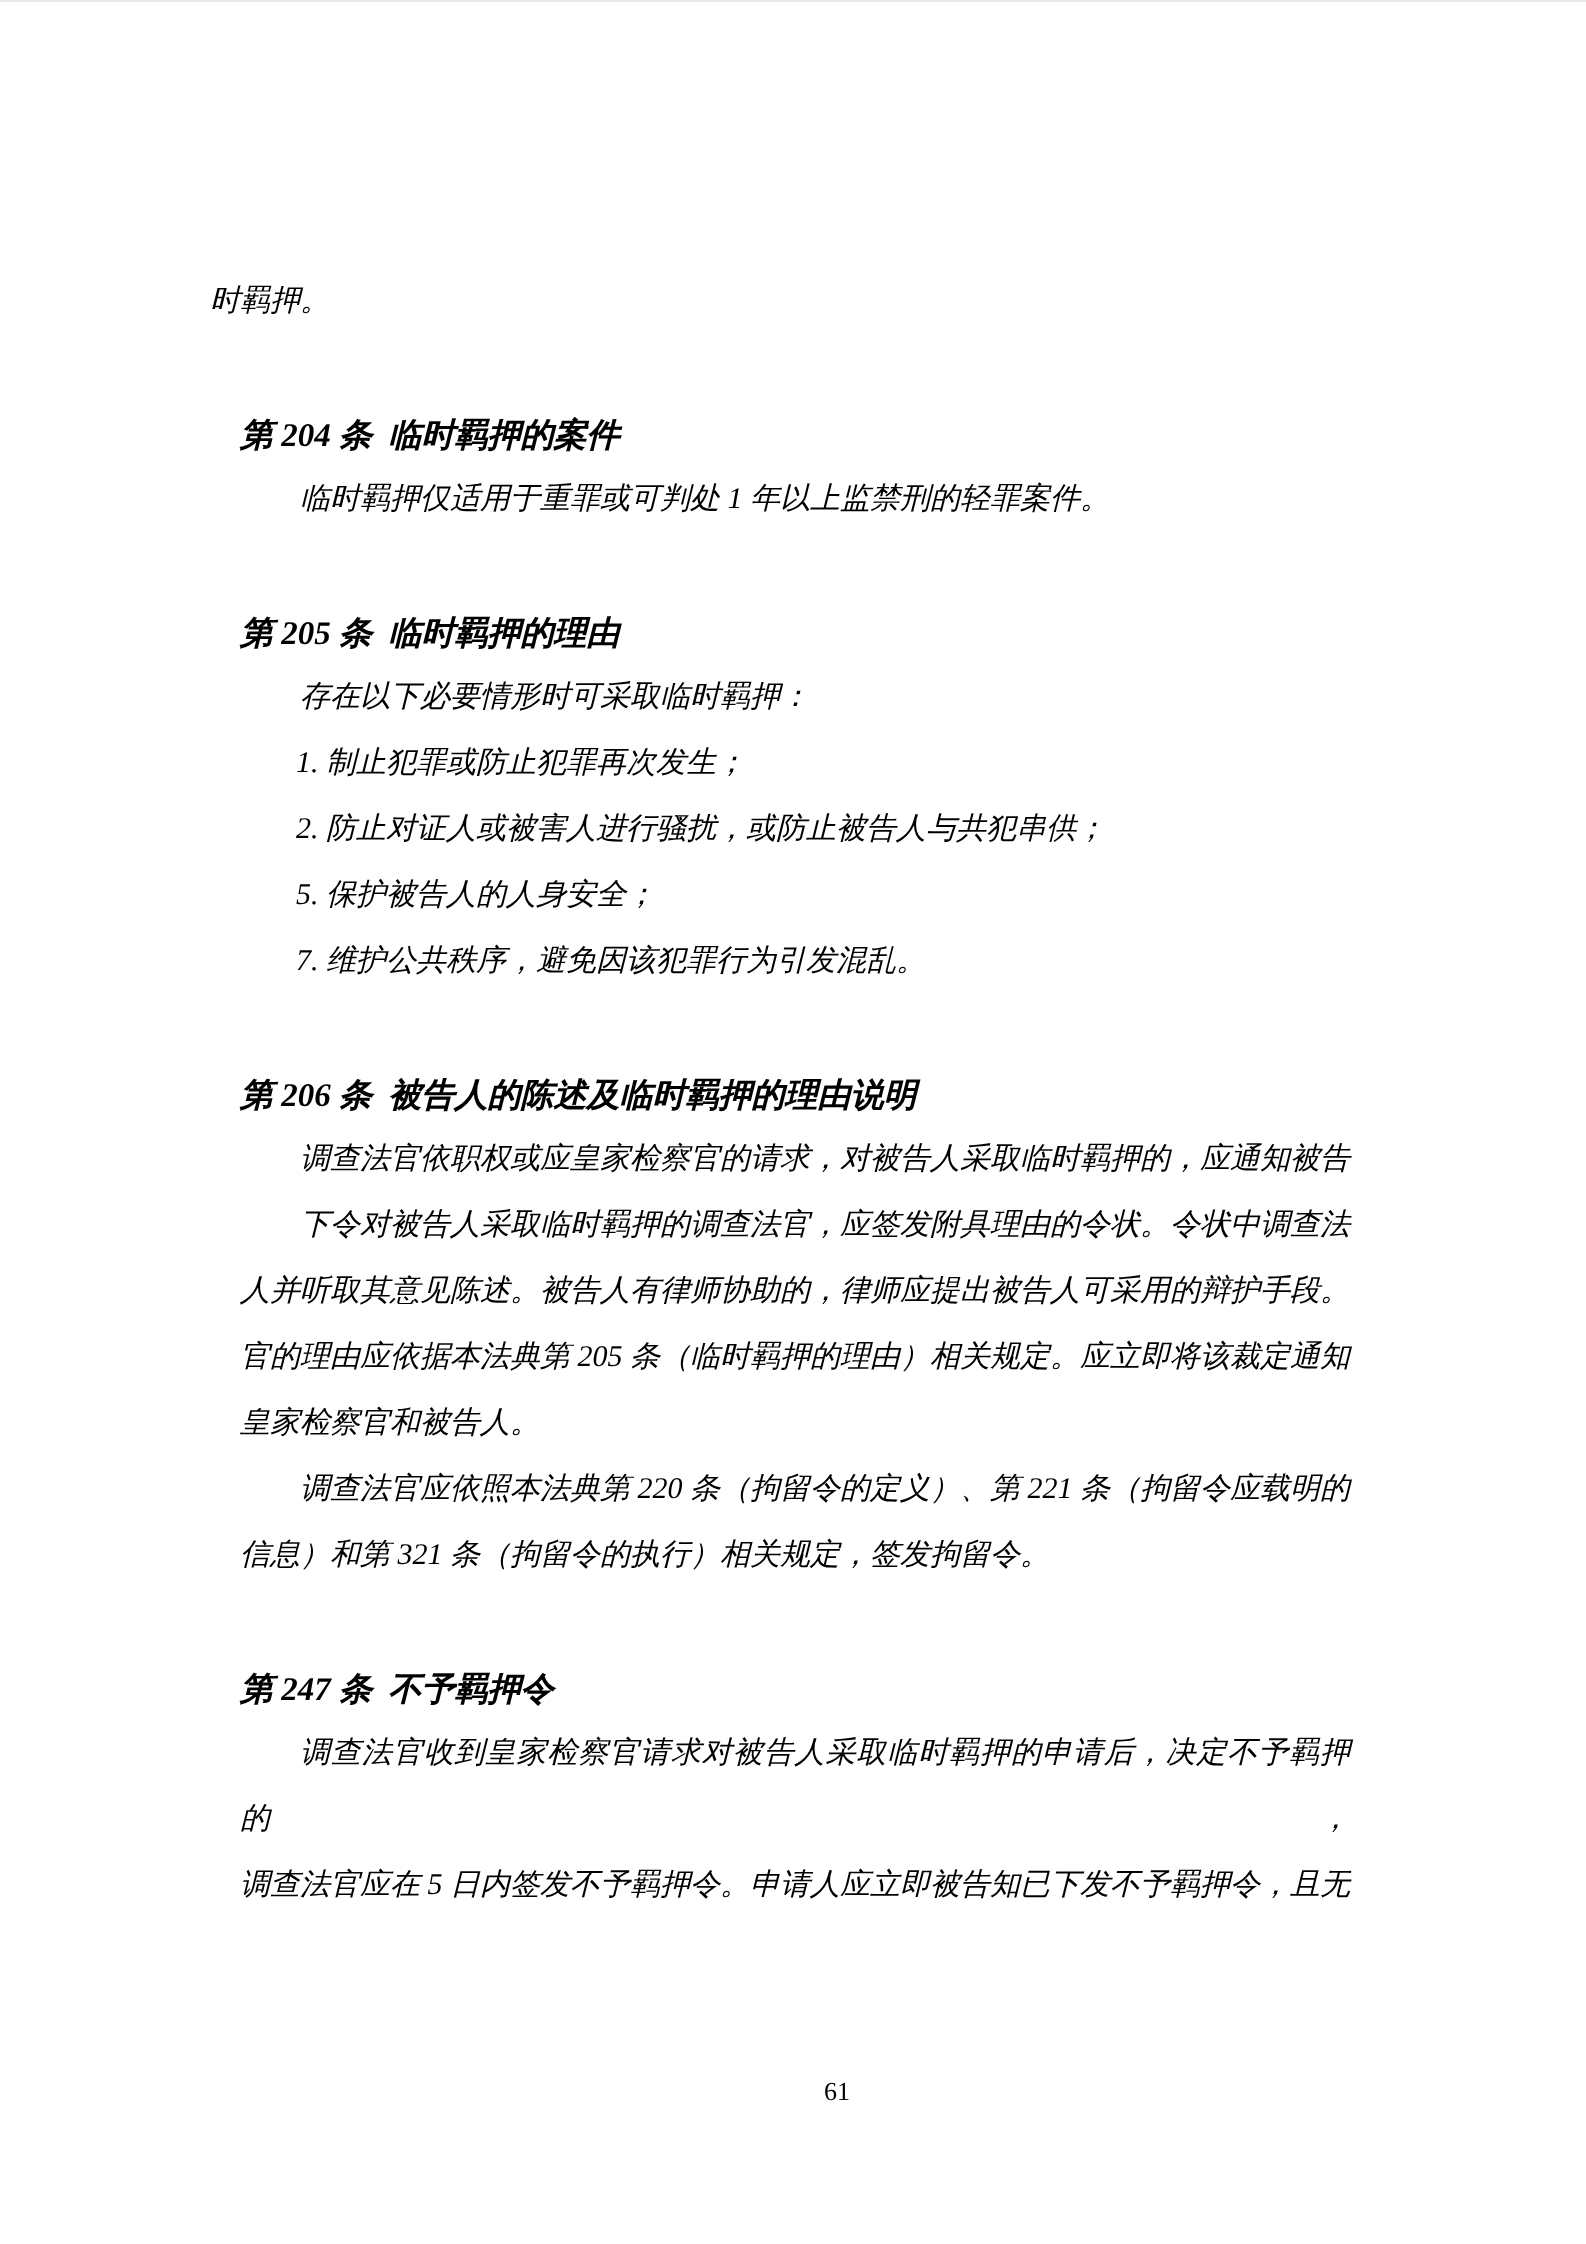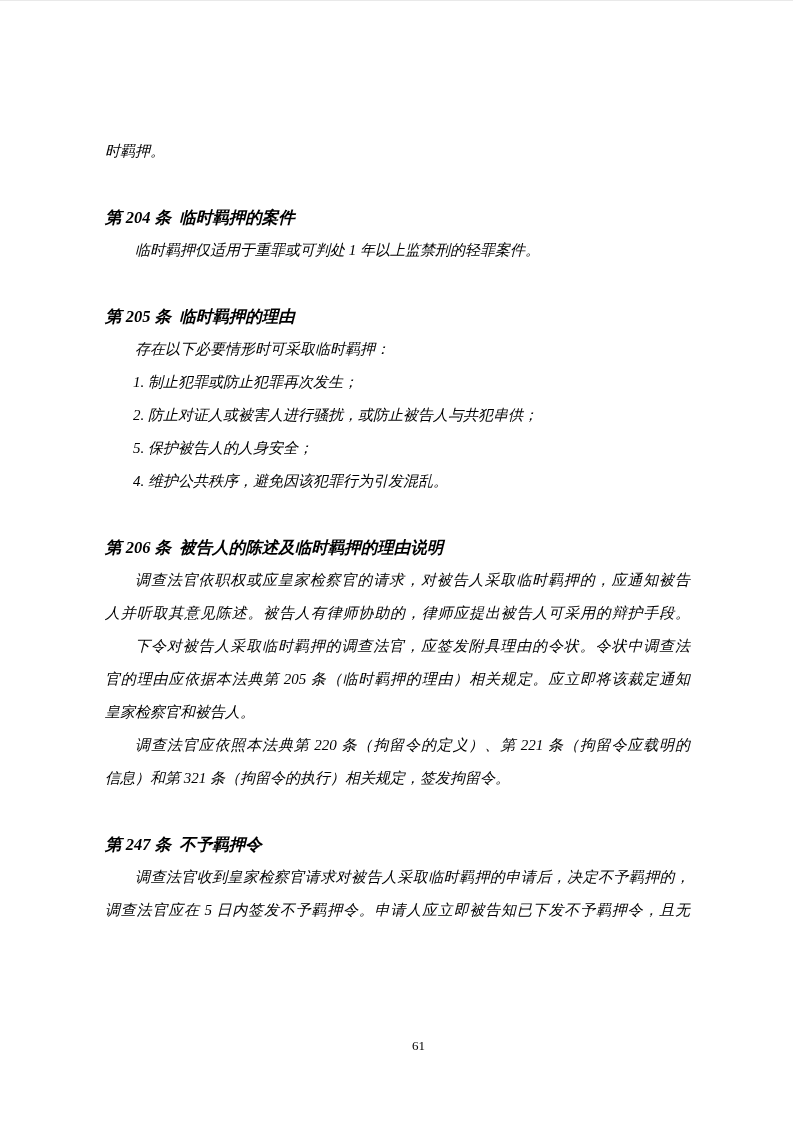--- a/index.html
+++ b/index.html
@@ -59,7 +59,7 @@
     color: #000000;
   }
   .sec {
-    margin: 0;
+    margin: 15px;
     padding: 0;
   }
   .pagenum {

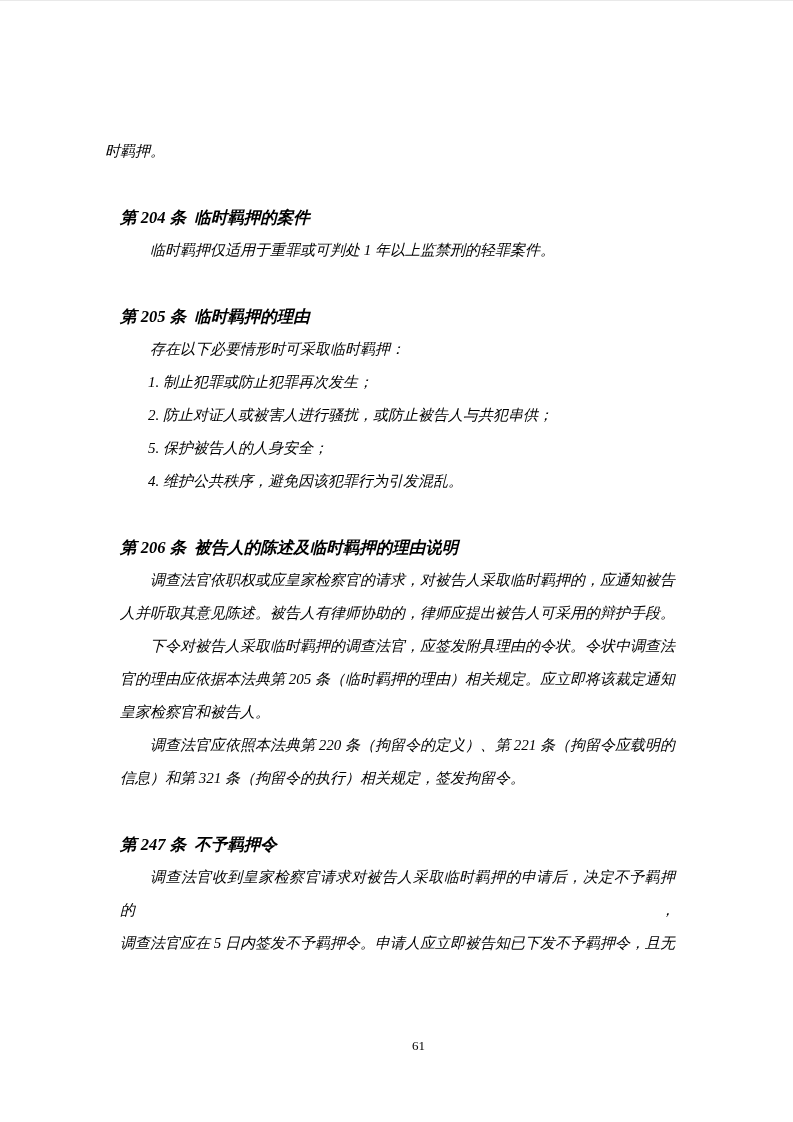--- a/index.html
+++ b/index.html
@@ -93,7 +93,7 @@
       <p class="line li">1. 制止犯罪或防止犯罪再次发生；</p>
       <p class="line li">2. 防止对证人或被害人进行骚扰，或防止被告人与共犯串供；</p>
       <p class="line li">5. 保护被告人的人身安全；</p>
-      <p class="line li">4. 维护公共秩序，避免因该犯罪行为引发混乱。</p>
+      <p class="line li">7. 维护公共秩序，避免因该犯罪行为引发混乱。</p>
     </section>
 
     <section class="sec">

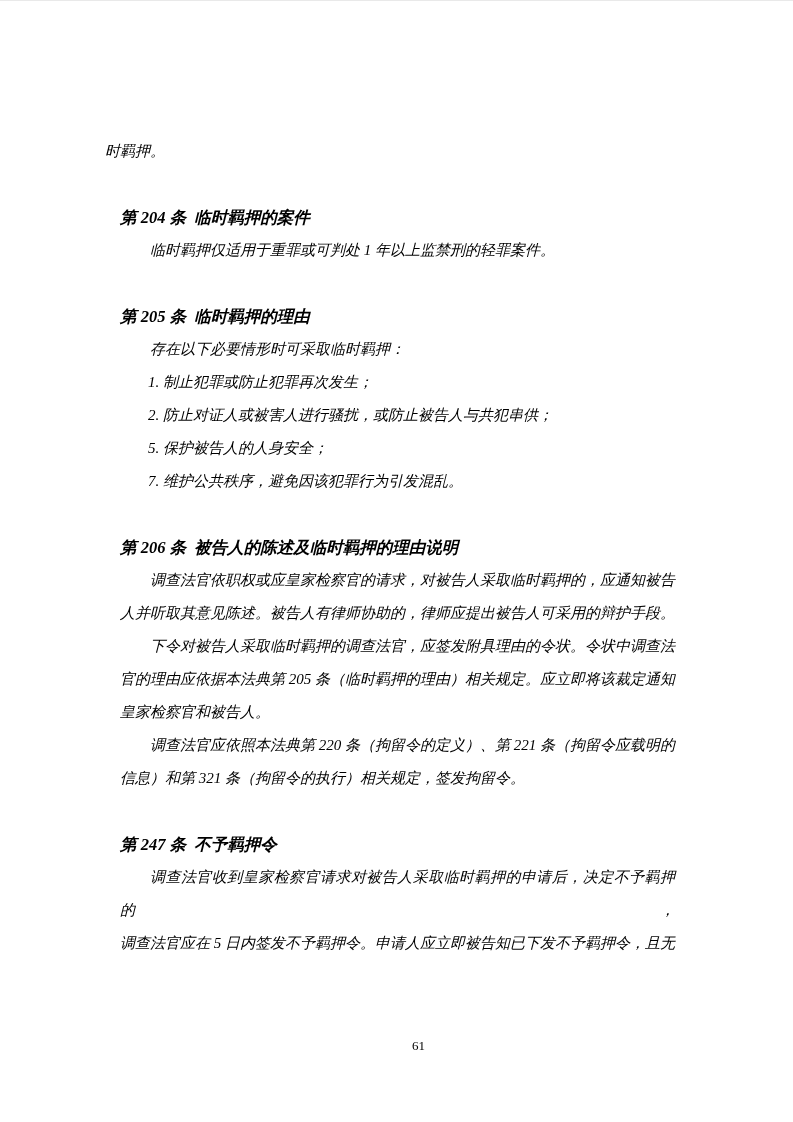--- a/index.html
+++ b/index.html
@@ -99,8 +99,8 @@
     <section class="sec">
       <h2 class="heading">第 206 条  被告人的陈述及临时羁押的理由说明</h2>
       <p class="line fl jl">调查法官依职权或应皇家检察官的请求，对被告人采取临时羁押的，应通知被告</p>
+      <p class="line fl jl">下令对被告人采取临时羁押的调查法官，应签发附具理由的令状。令状中调查法</p>
       <p class="line jl">人并听取其意见陈述。被告人有律师协助的，律师应提出被告人可采用的辩护手段。</p>
-      <p class="line fl jl">下令对被告人采取临时羁押的调查法官，应签发附具理由的令状。令状中调查法</p>
       <p class="line jl">官的理由应依据本法典第 205 条（临时羁押的理由）相关规定。应立即将该裁定通知</p>
       <p class="line">皇家检察官和被告人。</p>
       <p class="line fl jl">调查法官应依照本法典第 220 条（拘留令的定义）、第 221 条（拘留令应载明的</p>

